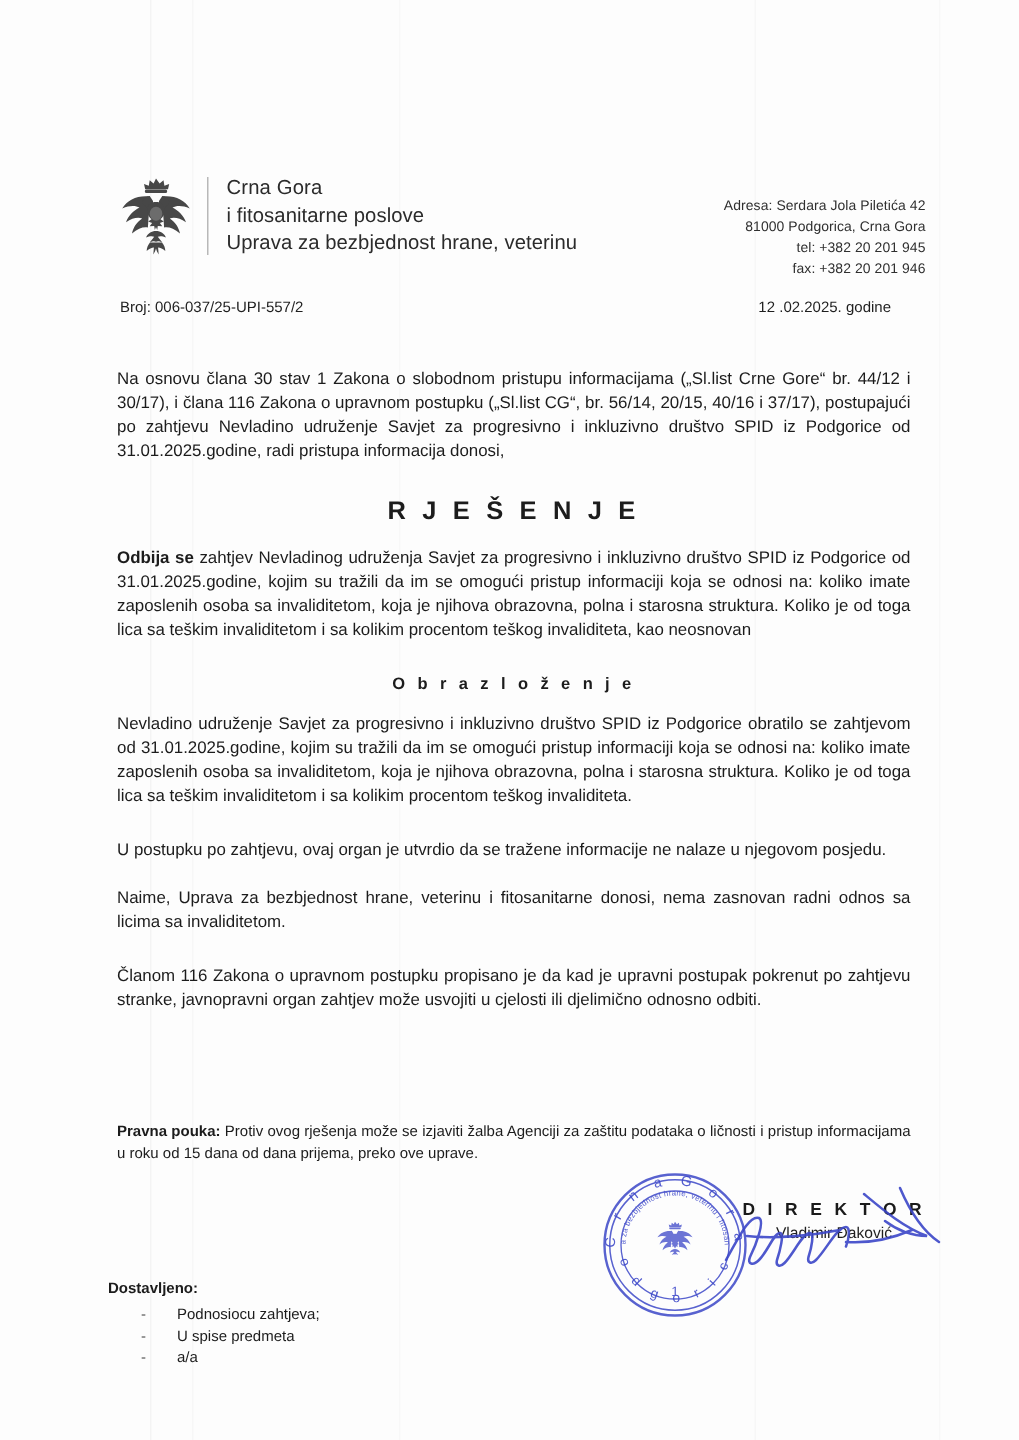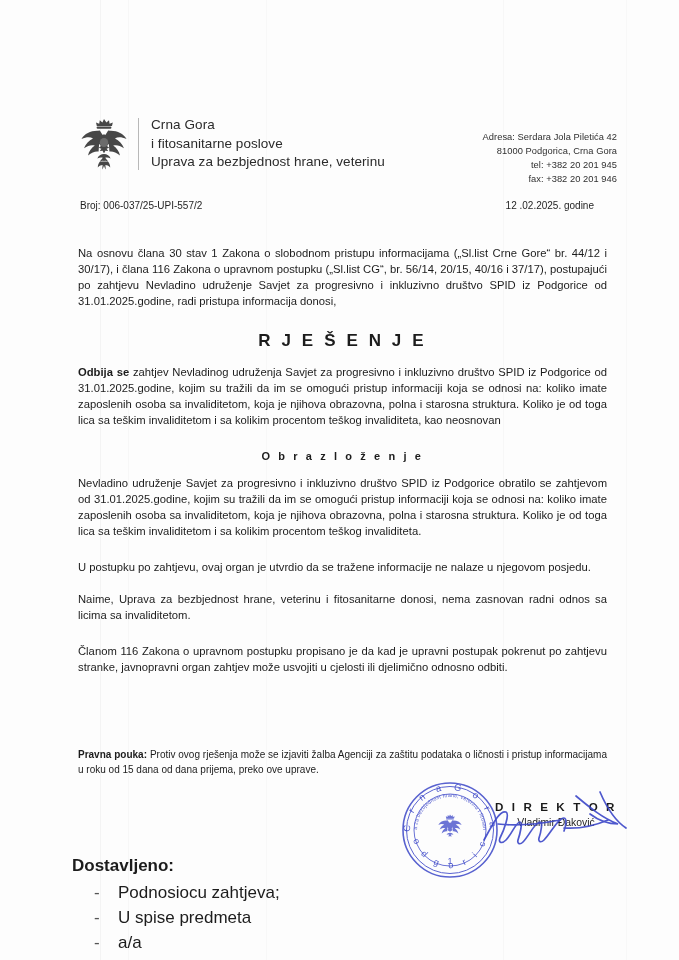--- a/index.html
+++ b/index.html
@@ -182,7 +182,7 @@
   .deliver {
     position: absolute;
     left: 72px; top: 853px;
-    font-size: 17px;
+    font-size: 10px;
     color: #1c1c1c;
     line-height: 1.48;
   }

